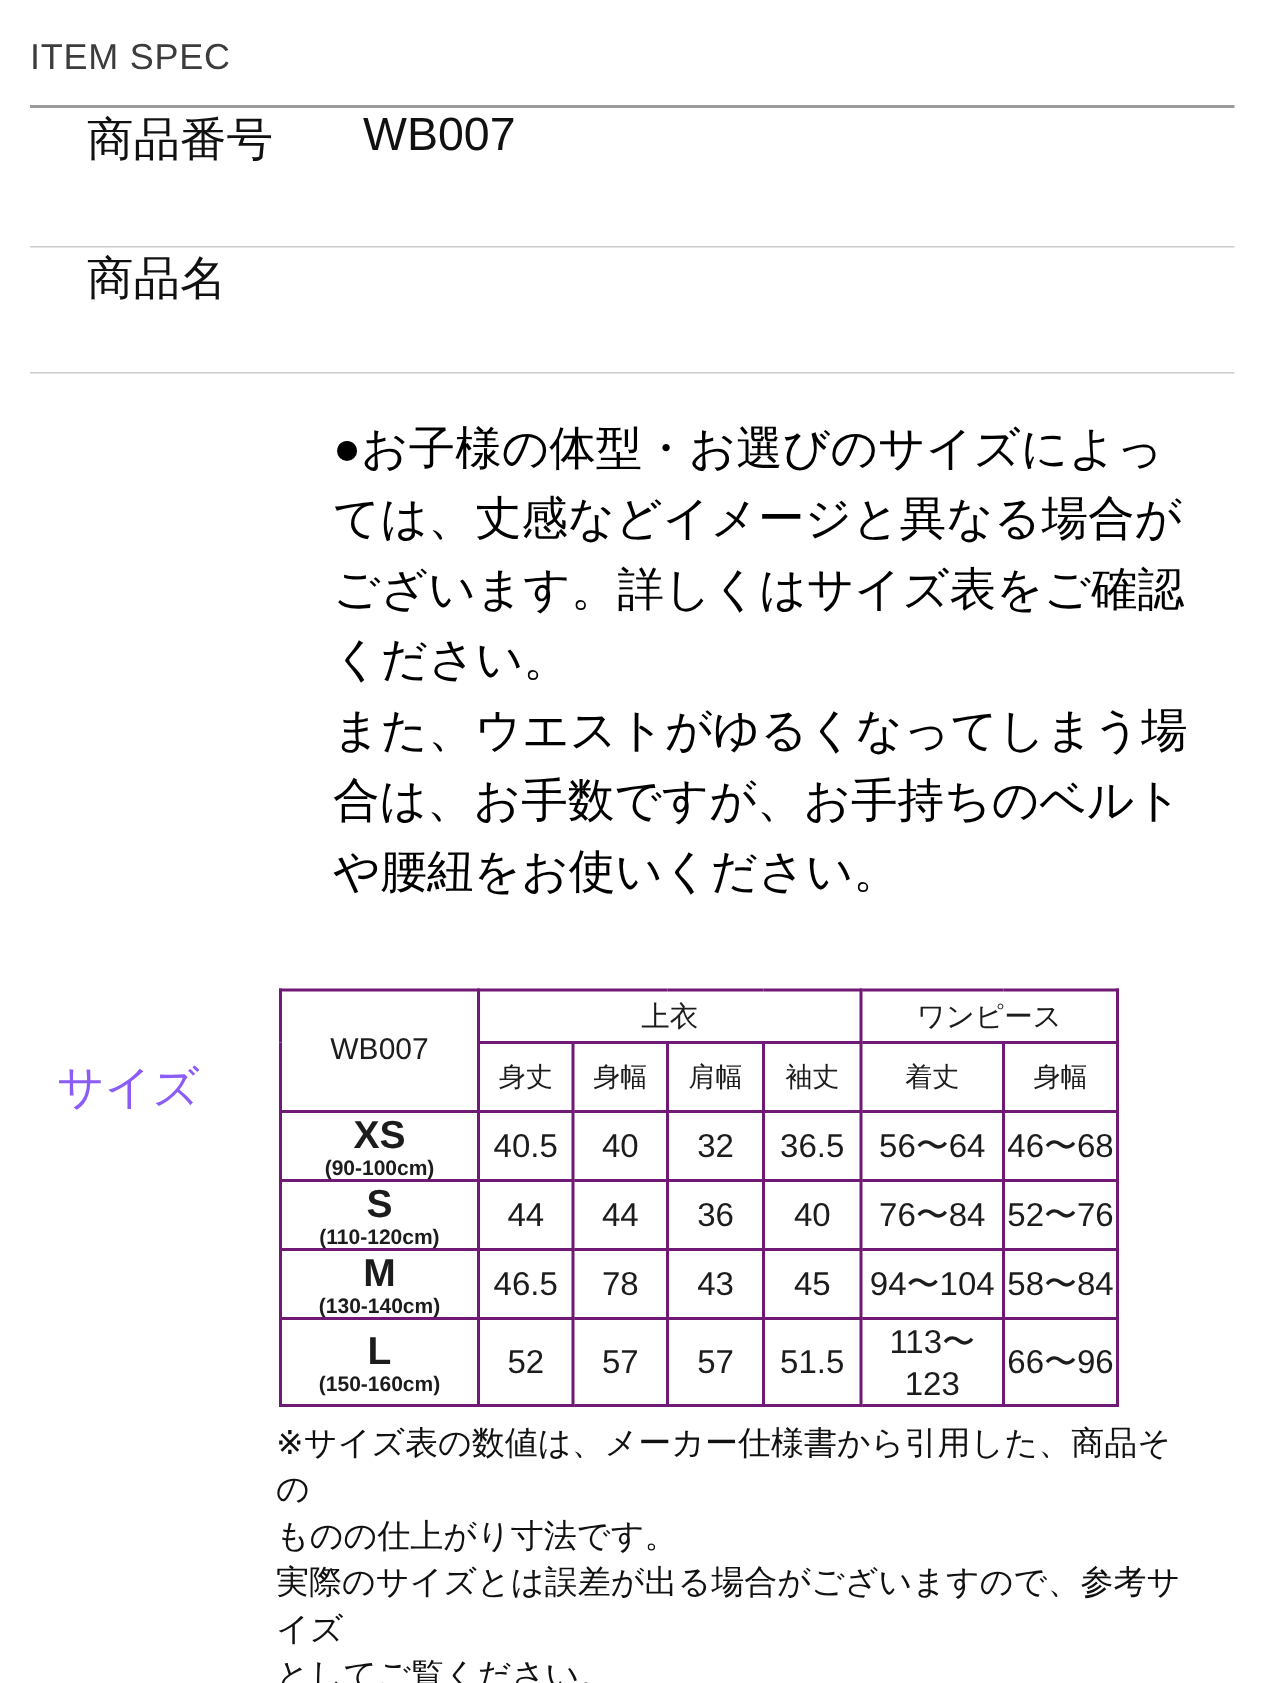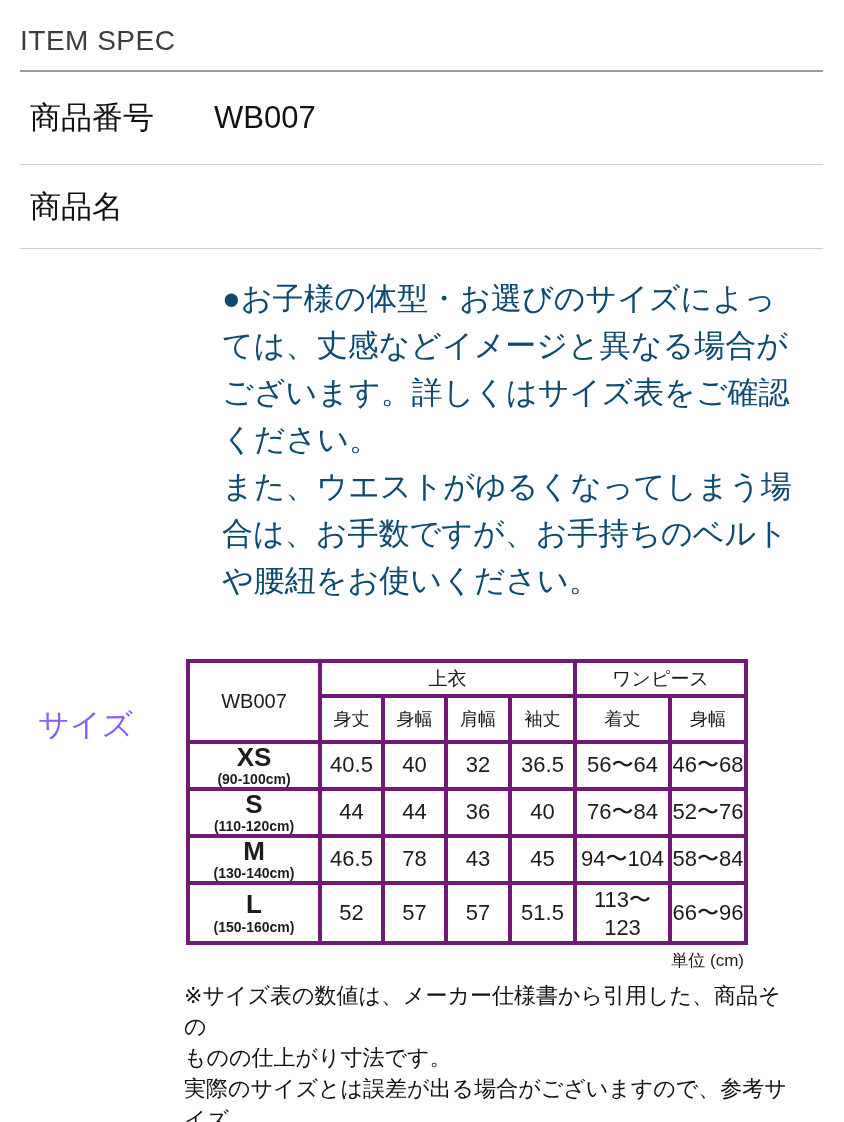--- a/index.html
+++ b/index.html
@@ -14,7 +14,7 @@
   
   .header{height:70px;box-sizing:border-box;padding:27px 21px 0 20px;}
   .header h1{
-    margin:0;font-size:28px;font-weight:400;color:#3c3c3c;
+    margin:0;font-size:24px;font-weight:400;color:#3c3c3c;
     letter-spacing:0.5px;line-height:1;
   }
   .divider{height:0;margin:0 21px 0 20px;}

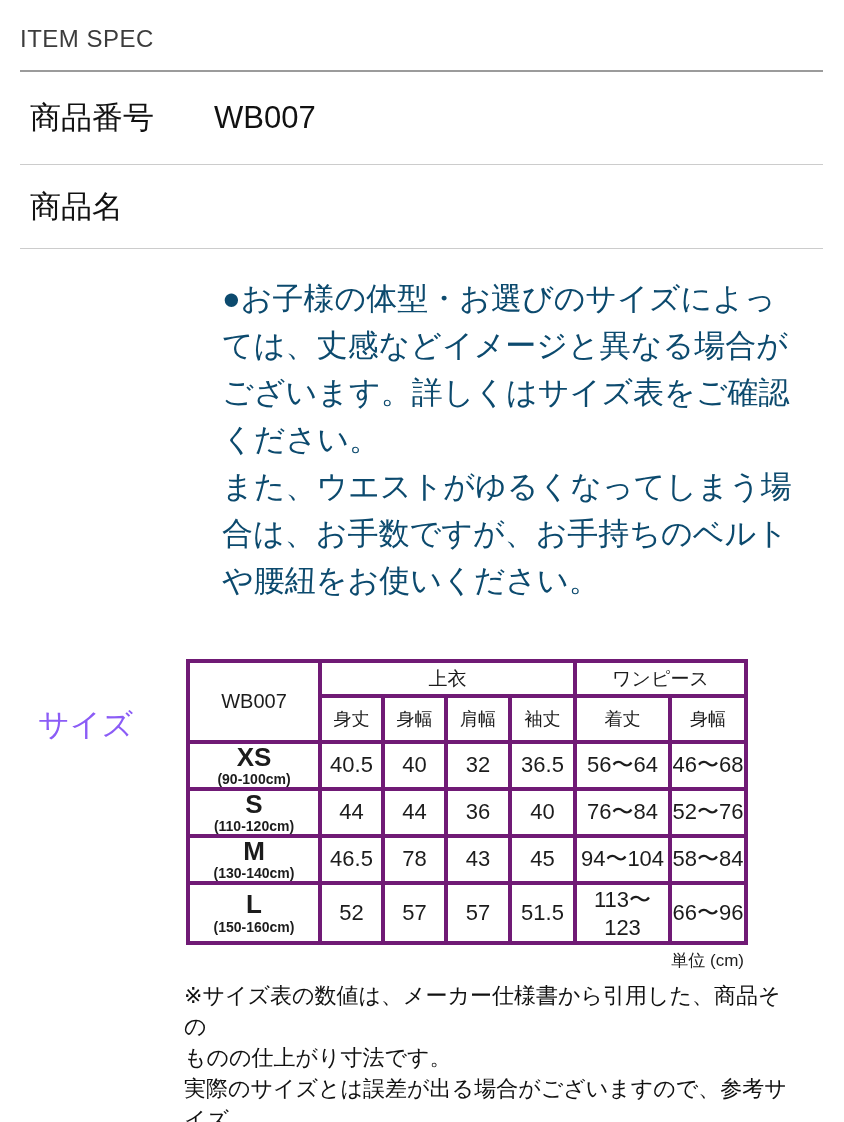--- a/index.html
+++ b/index.html
@@ -21,7 +21,7 @@
   .divider.thick{border-top:2px solid #9b9b9b;}
   .divider.thin{border-top:1px solid #cccccc;}
   
-  .spec-row{display:flex;align-items:center;box-sizing:border-box;padding-left:30px;}
+  .spec-row{display:flex;box-sizing:border-box;padding-left:58px;}
   .spec-row.r1{height:92px;}
   .spec-row.r2{height:83px;}
   .spec-label{width:184px;flex:0 0 184px;font-size:31px;color:#111;}

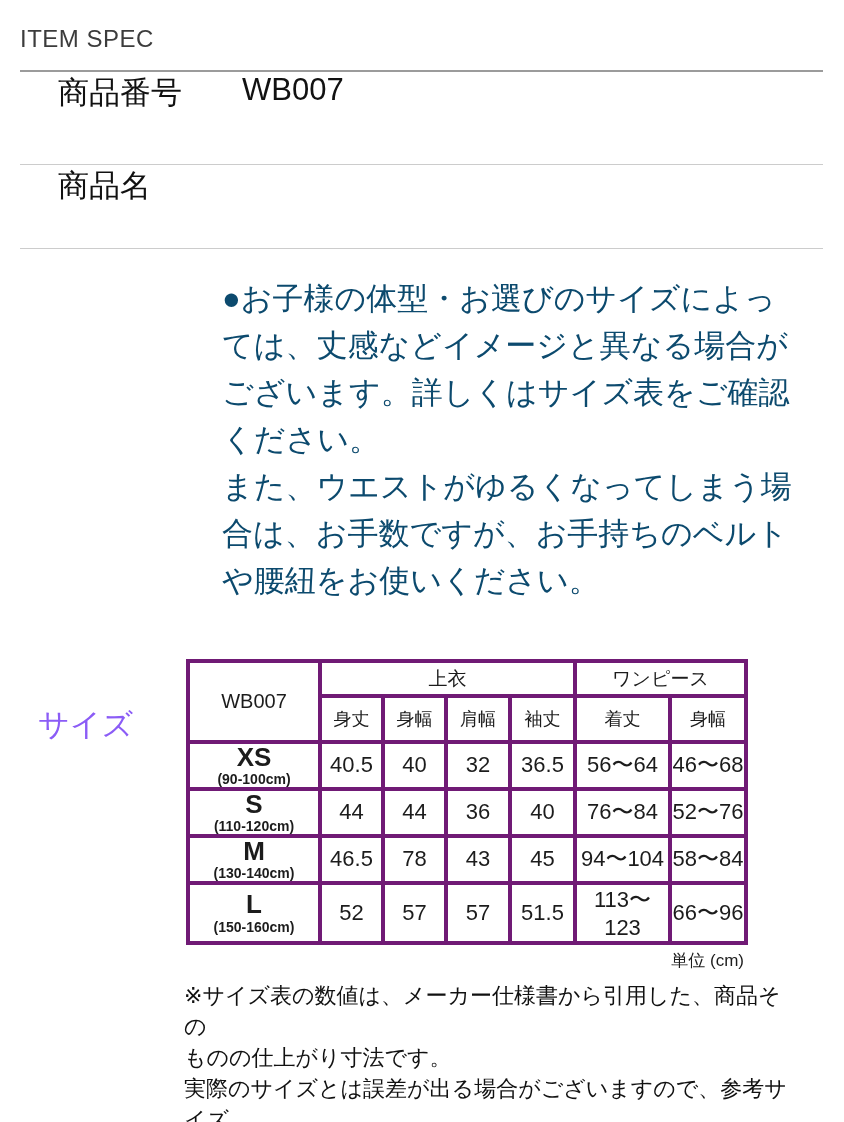--- a/index.html
+++ b/index.html
@@ -30,7 +30,7 @@
   .desc-block{
     box-sizing:border-box;
     padding:26px 22px 0 222px;
-    font-size:31px;line-height:47px;color:#0c4a6e;
+    font-size:31px;line-height:47px;color:#000000;
     white-space:pre-line;
     min-height:355px;
   }

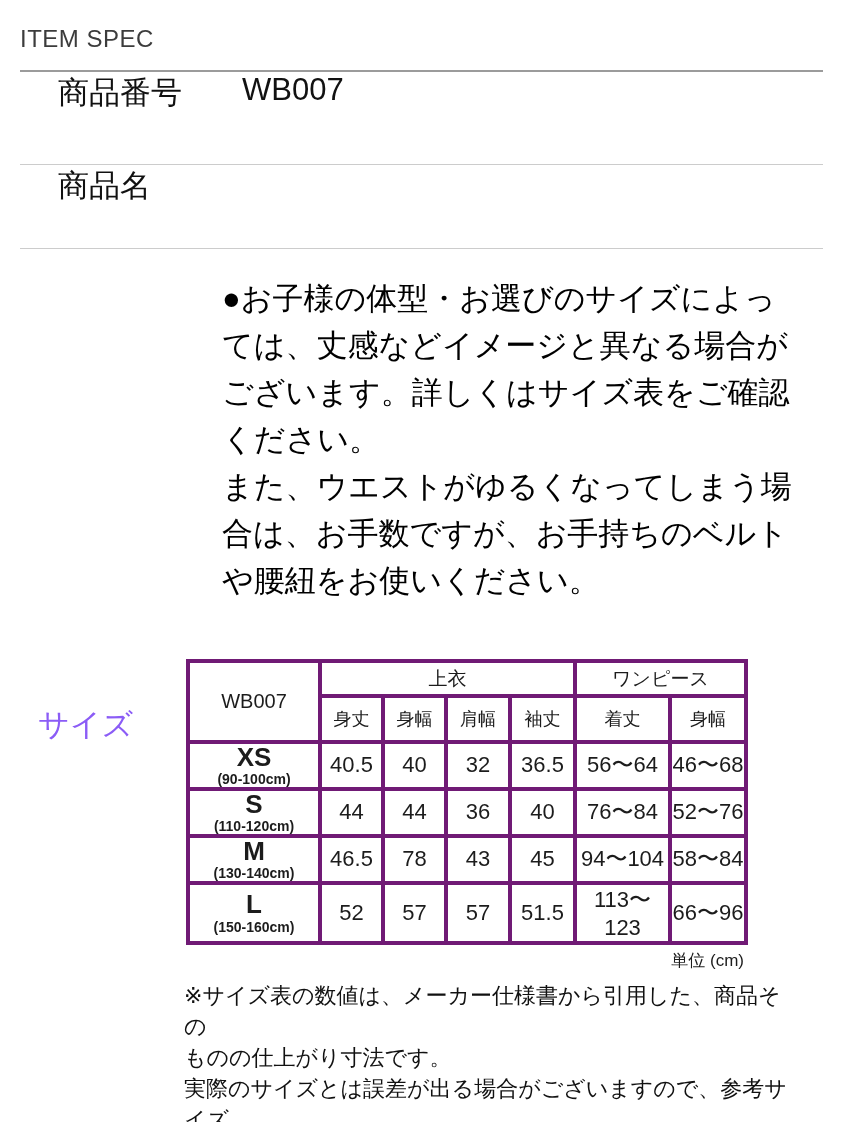--- a/index.html
+++ b/index.html
@@ -45,7 +45,7 @@
     table-layout:fixed;
   }
   table.size-table th,table.size-table td{
-    border:4px solid #701a75;
+    border:2px solid #701a75;
     text-align:center;vertical-align:middle;
     padding:0;color:#1c1c1c;font-weight:400;
   }

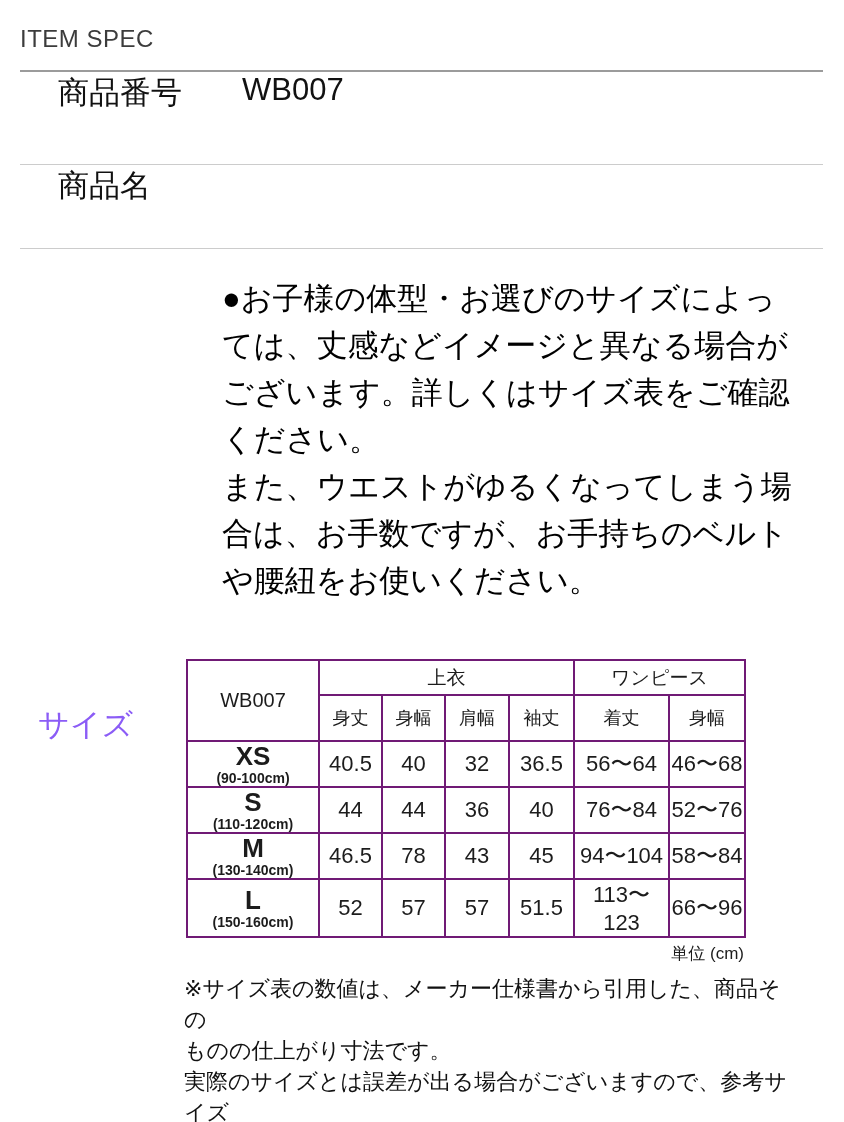--- a/index.html
+++ b/index.html
@@ -185,7 +185,6 @@
         </tbody>
       </table>
 
-      <div class="unit-note">単位 (cm)</div>
 
       <div class="notes">※サイズ表の数値は、メーカー仕様書から引用した、商品その
 ものの仕上がり寸法です。

